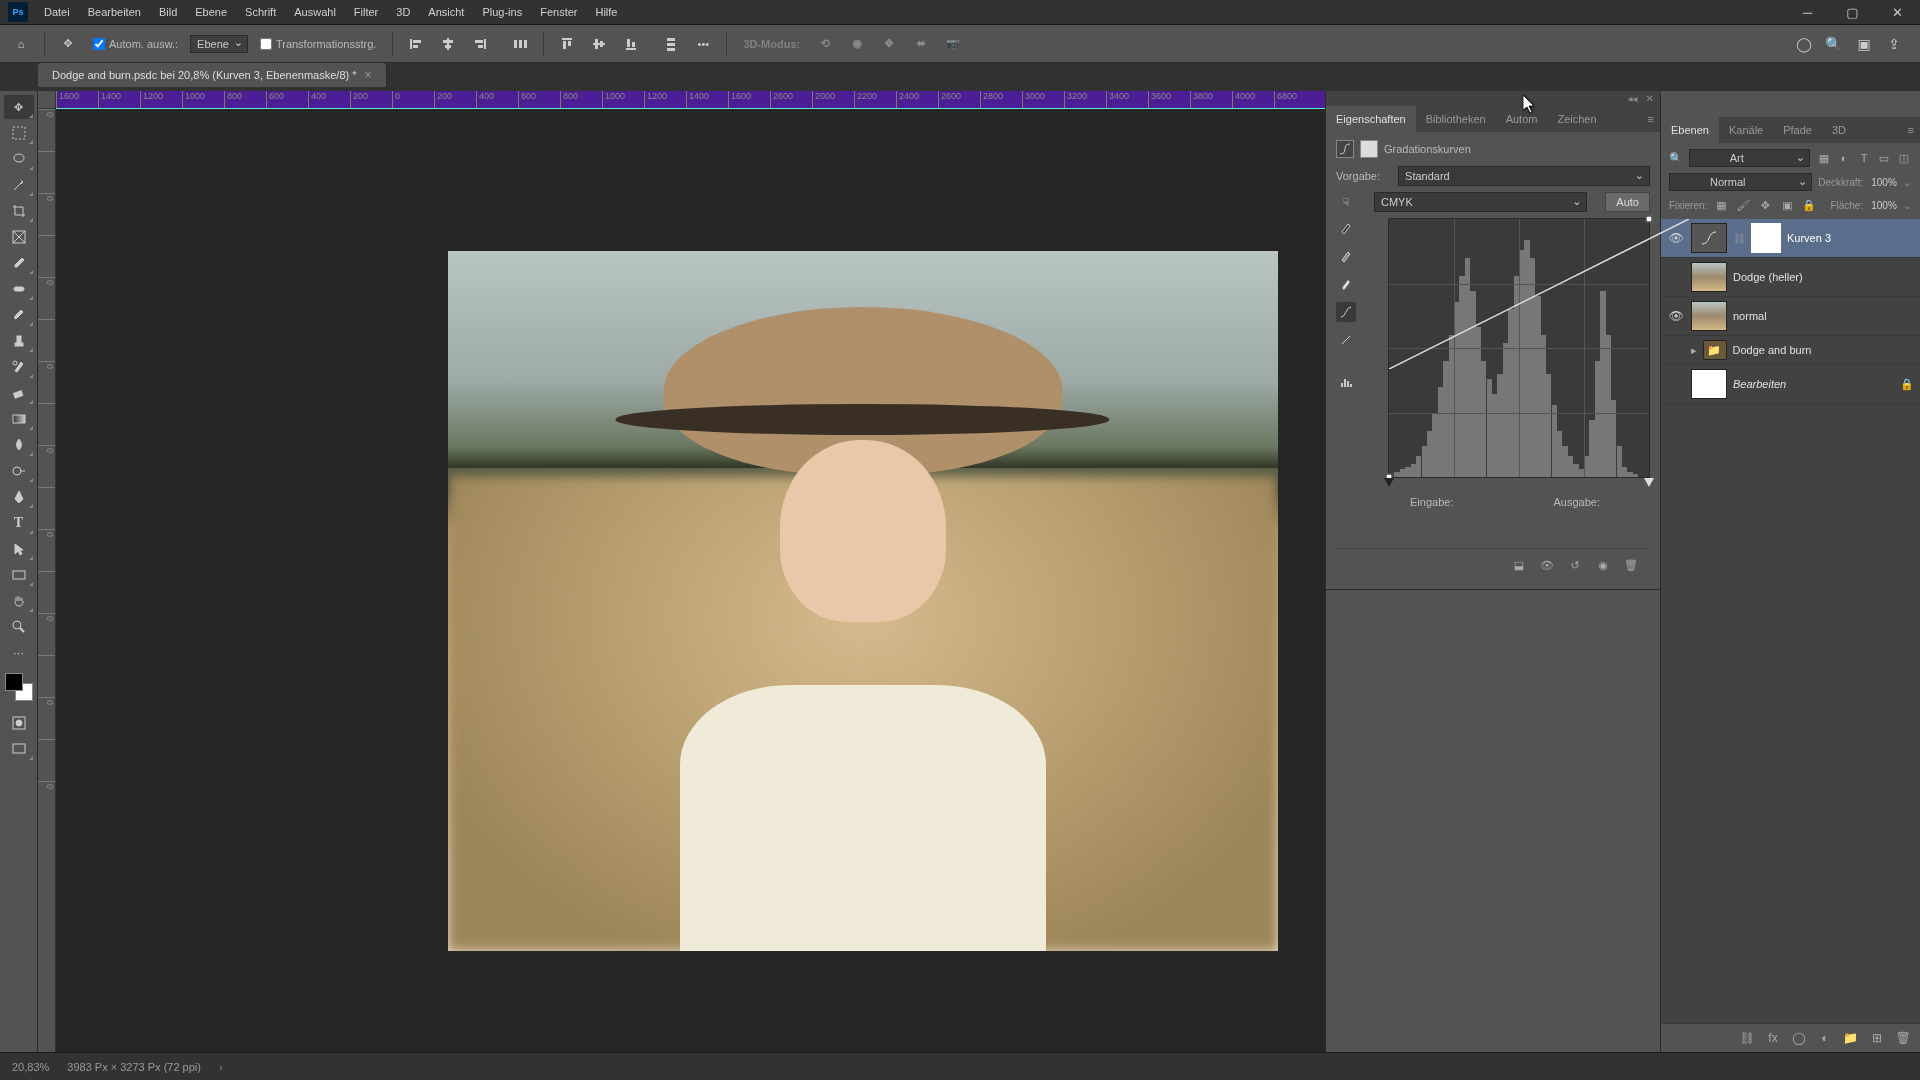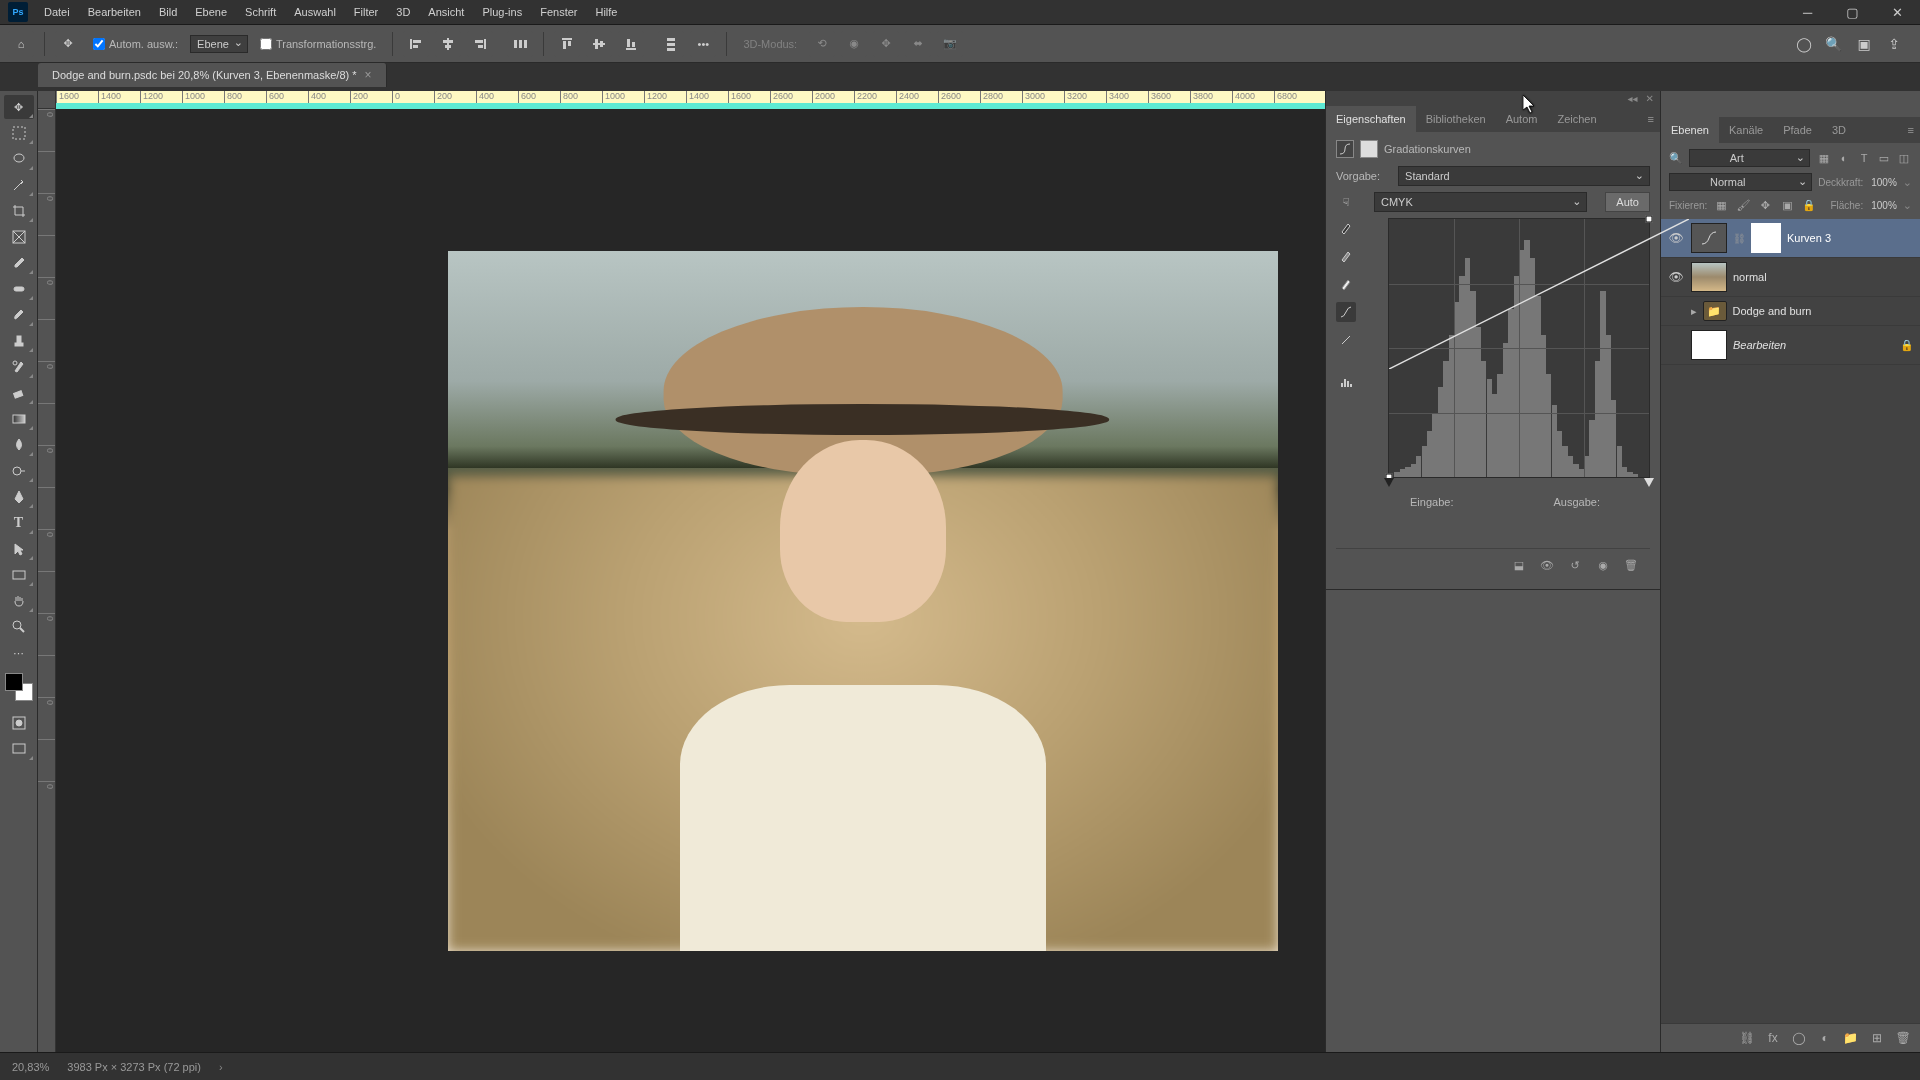--- a/index.html
+++ b/index.html
@@ -126,7 +126,7 @@
 .cursor { position:absolute; top:95px; left:1523px; width:14px; height:20px; z-index:999; pointer-events:none;}
 .cursor svg { filter:drop-shadow(0 0 1px #000);}
 
-.disabled { opacity:0.45;}
+.disabled { opacity:0.45;font-weight:bold;}
 </style>
 </head>
 <body>

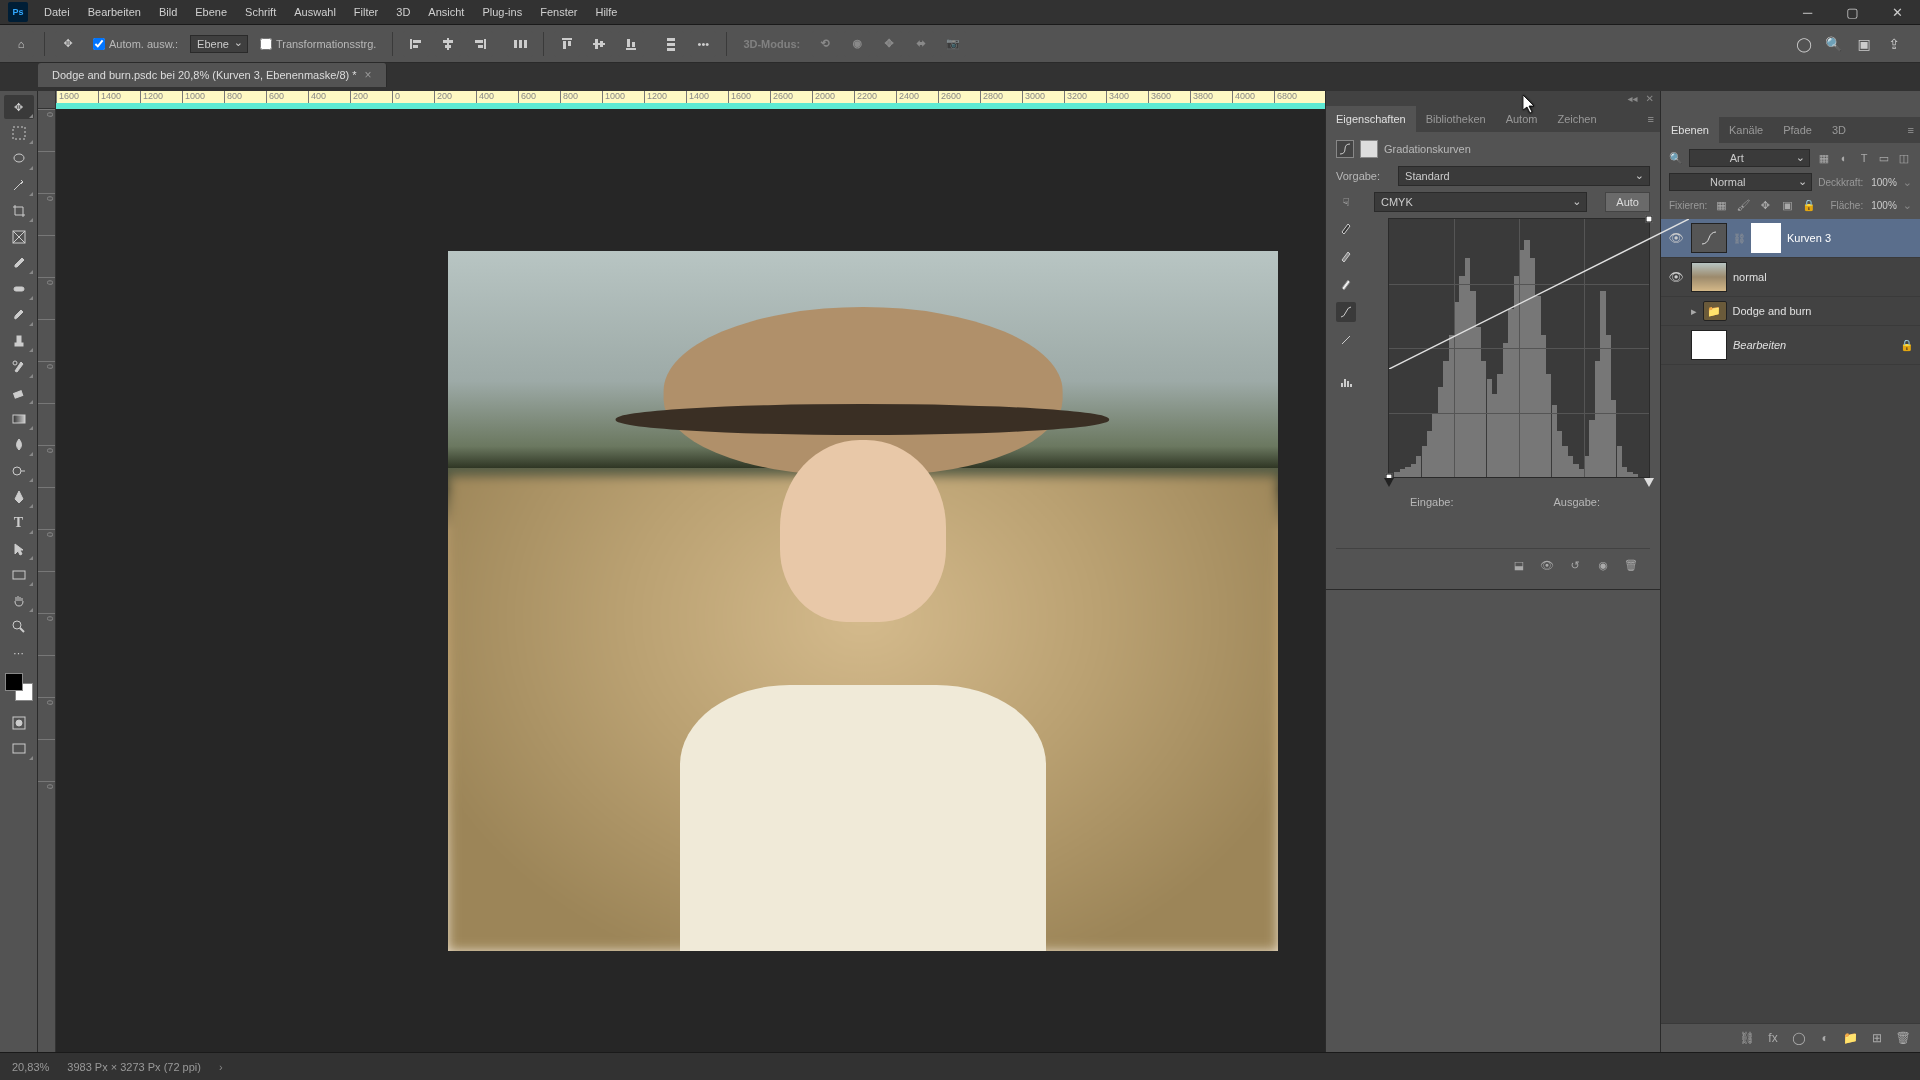--- a/index.html
+++ b/index.html
@@ -44,7 +44,7 @@
 
 
 .canvas-area { flex:1; background:#262626; position:relative; overflow:hidden;}
-.ruler-h { position:absolute; top:0; left:18px; right:0; height:18px; background:#fef9c3; border-bottom:6px solid #5eead4; display:flex; overflow:hidden; color:#888; font-size:9px;}
+.ruler-h { position:absolute; top:0; left:18px; right:0; height:18px; background:#4c1d95; border-bottom:1px solid #5eead4; display:flex; overflow:hidden; color:#888; font-size:9px;}
 .ruler-h span { flex:0 0 42px; border-left:1px solid #777; padding-left:2px; display:flex; align-items:flex-start;}
 .ruler-v { position:absolute; top:18px; left:0; bottom:0; width:18px; background:#535353; border-right:1px solid #333; display:flex; flex-direction:column; color:#888; font-size:9px;}
 .ruler-v span { flex:0 0 42px; border-top:1px solid #777; writing-mode:vertical-rl; padding-top:2px;}

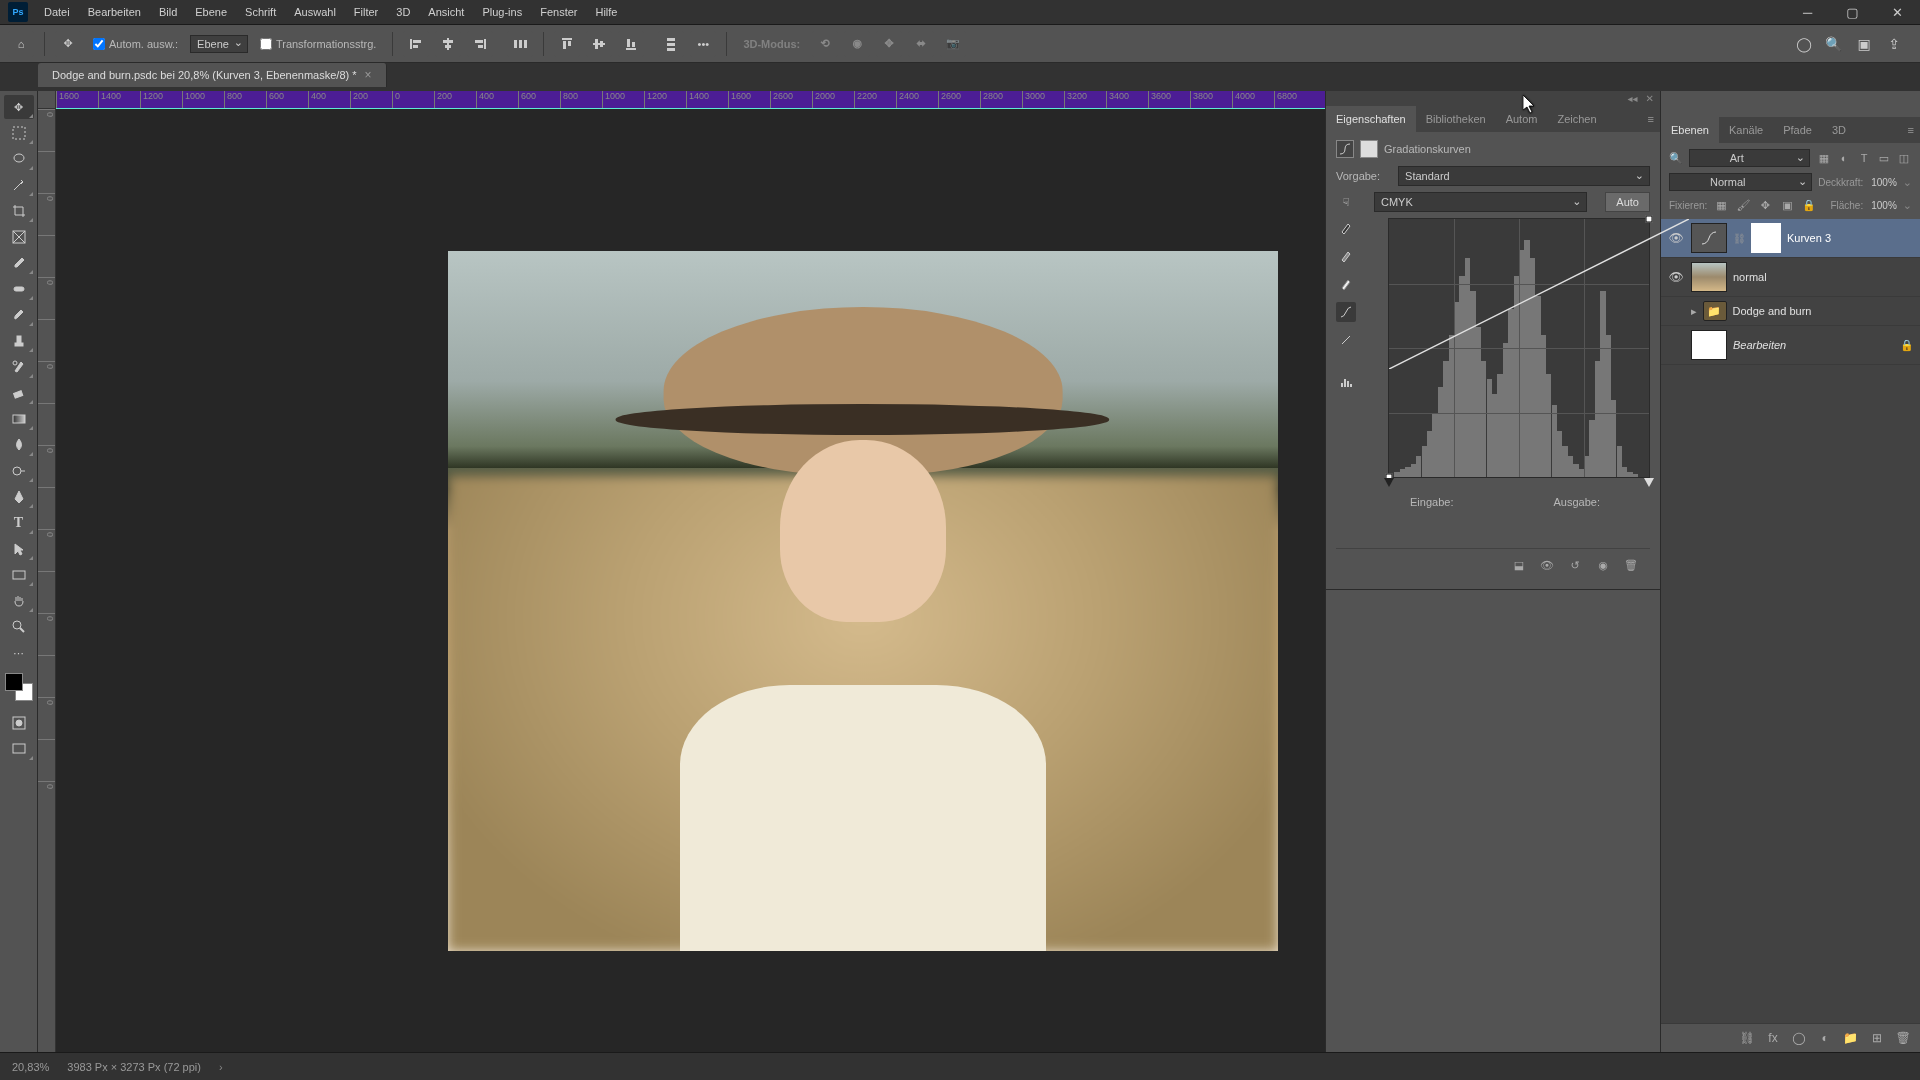--- a/index.html
+++ b/index.html
@@ -670,6 +670,11 @@
           <span class="lbl">Kurven 3</span>
         </div>
         <div class="layer">
+          <span class="eye"></span>
+          <div class="thumb mini"></div>
+          <span class="lbl">Dodge (heller)</span>
+        </div>
+        <div class="layer">
           <span class="eye">👁</span>
           <div class="thumb mini"></div>
           <span class="lbl">normal</span>

